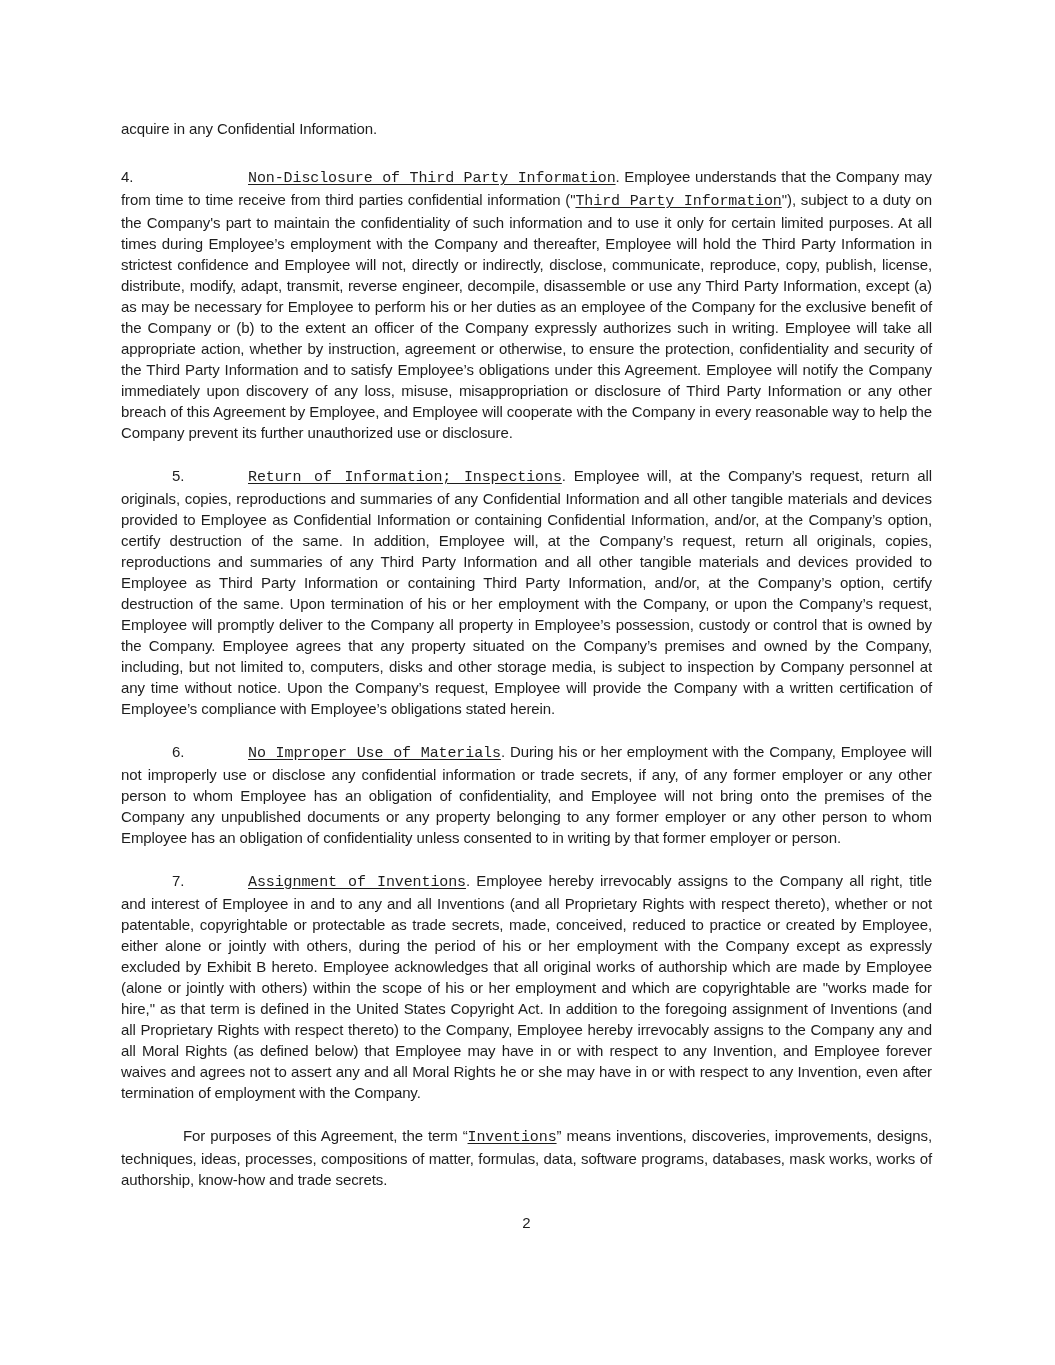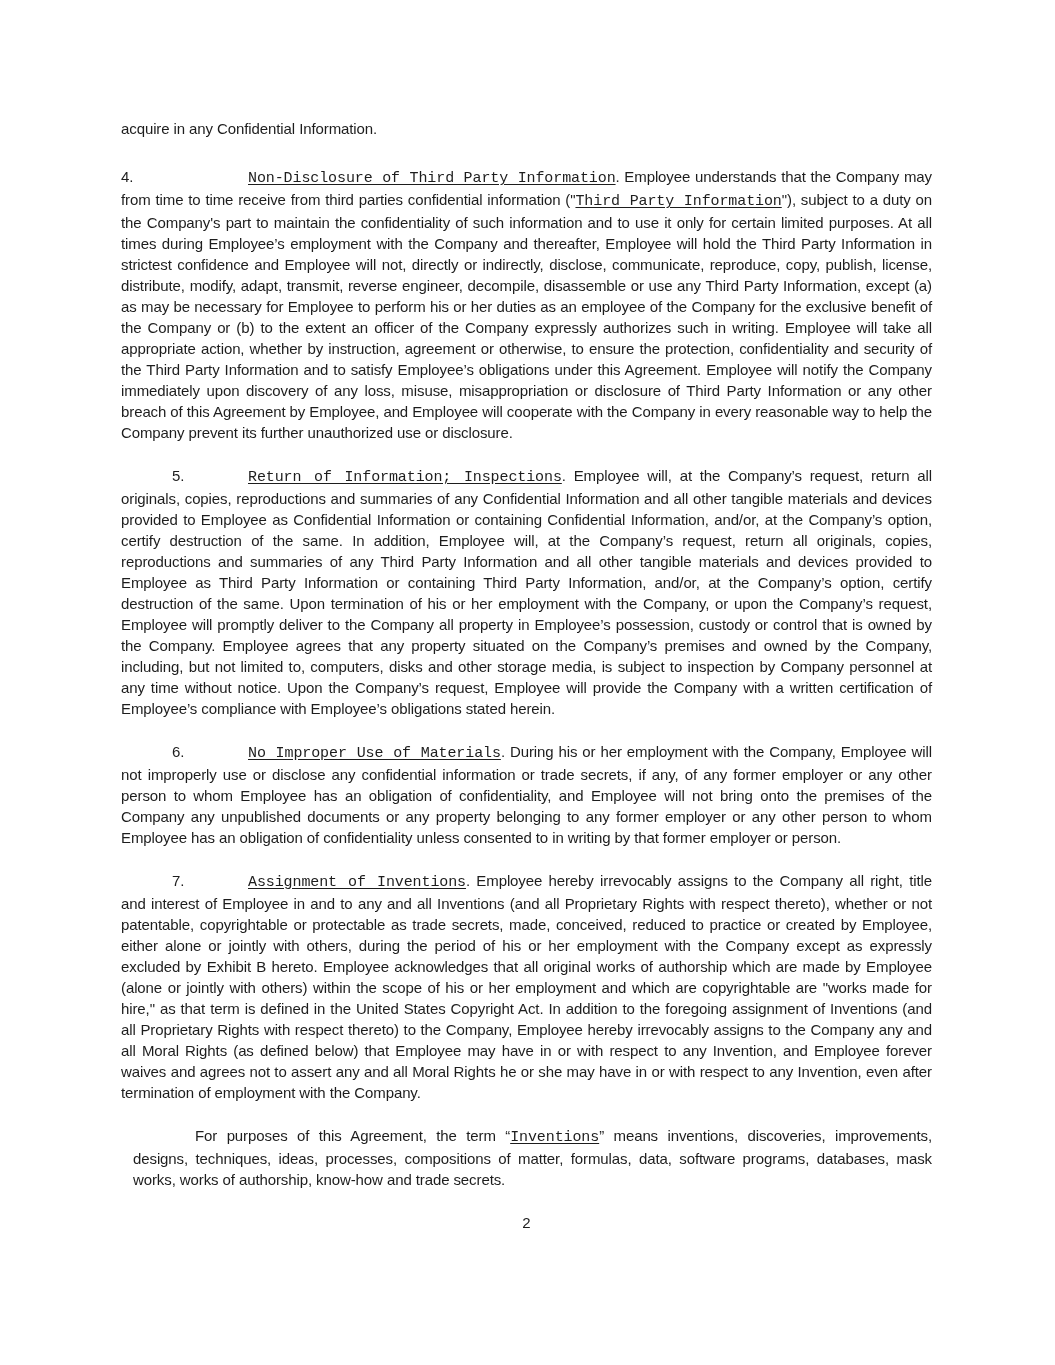--- a/index.html
+++ b/index.html
@@ -35,7 +35,7 @@
   .tab-s4 { width: 127px; }
   .tab-sn { width: 76px; }
   .ind-num { text-indent: 51px; }
-  .ind-close { text-indent: 62px; margin-left: 12px; }
+  .ind-close { text-indent: 62px; }
   .u {
     text-decoration: underline;
     text-underline-offset: 2px;

